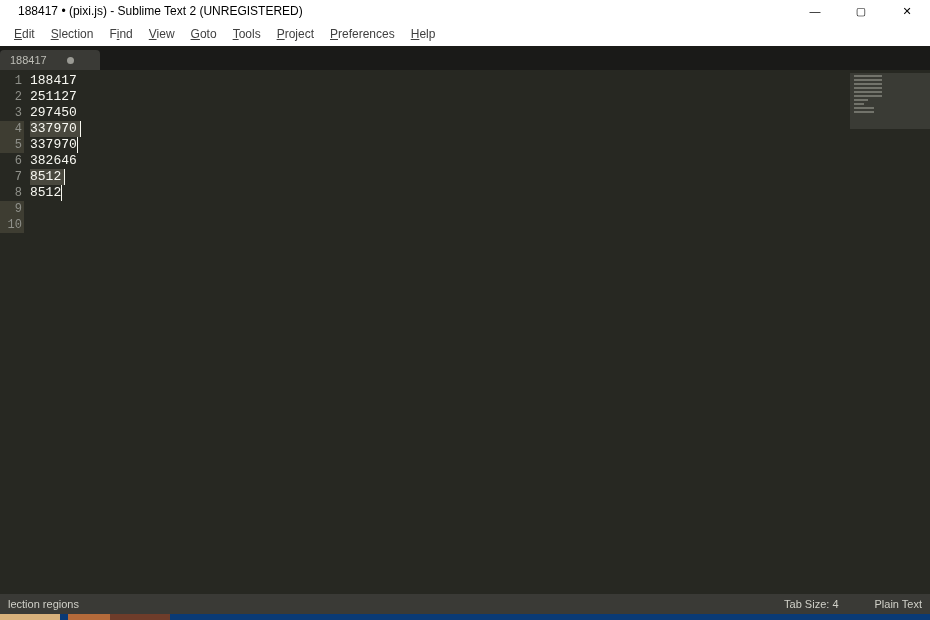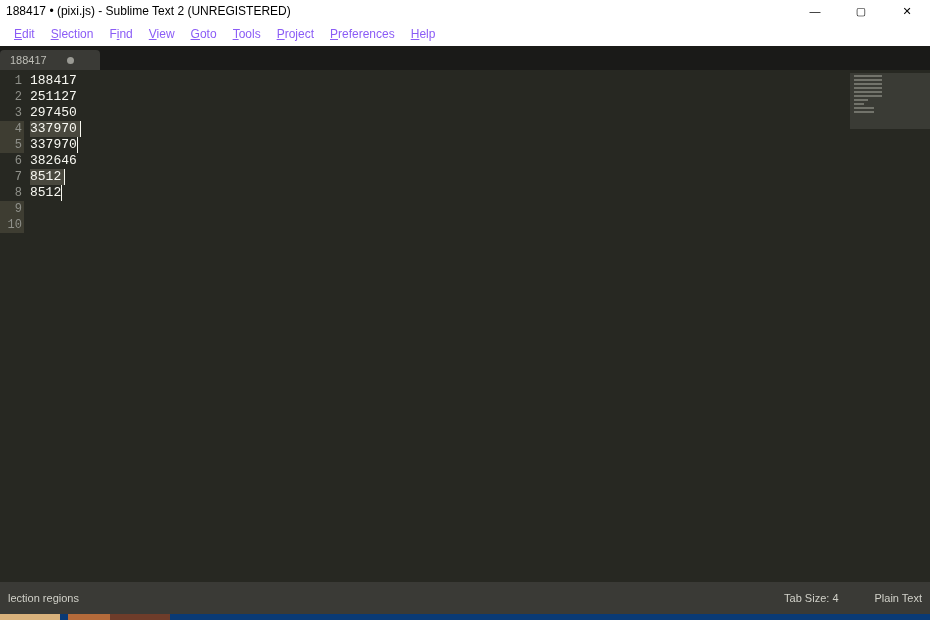--- a/index.html
+++ b/index.html
@@ -19,7 +19,7 @@
   align-items: center;
   font-size: 12px;
   color: #000;
-  padding-left: 6px;
+  padding-left: 18px;
 }
 .title-bar .title-text { flex: 1; }
 .title-bar .win-controls { display: flex; gap: 0; }

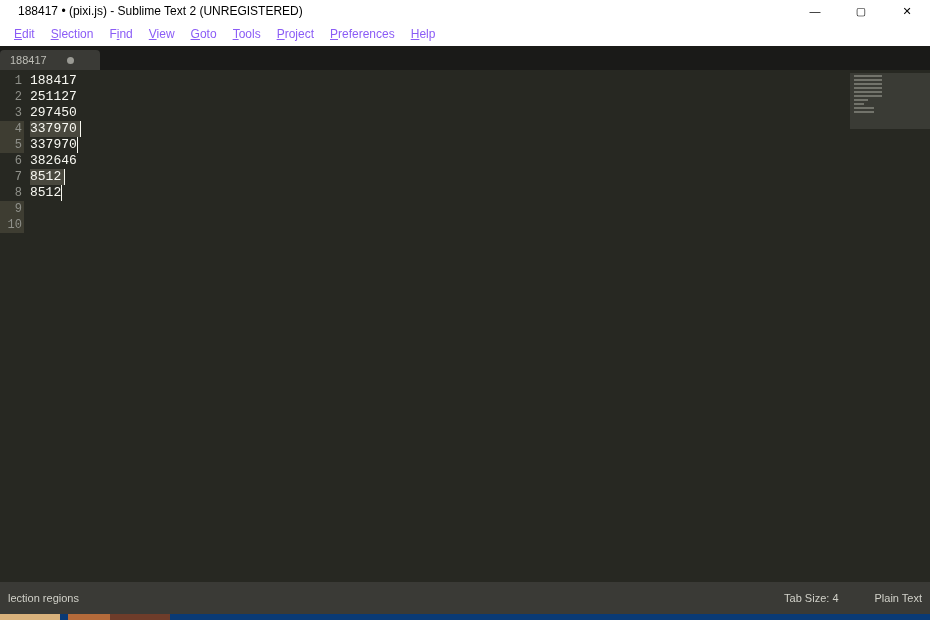--- a/index.html
+++ b/index.html
@@ -42,7 +42,7 @@
 }
 .menu-item {
   padding: 2px 8px;
-  color: #8b5cf6;
+  color: #404040;
   cursor: default;
 }
 .menu-item .u { text-decoration: underline; }

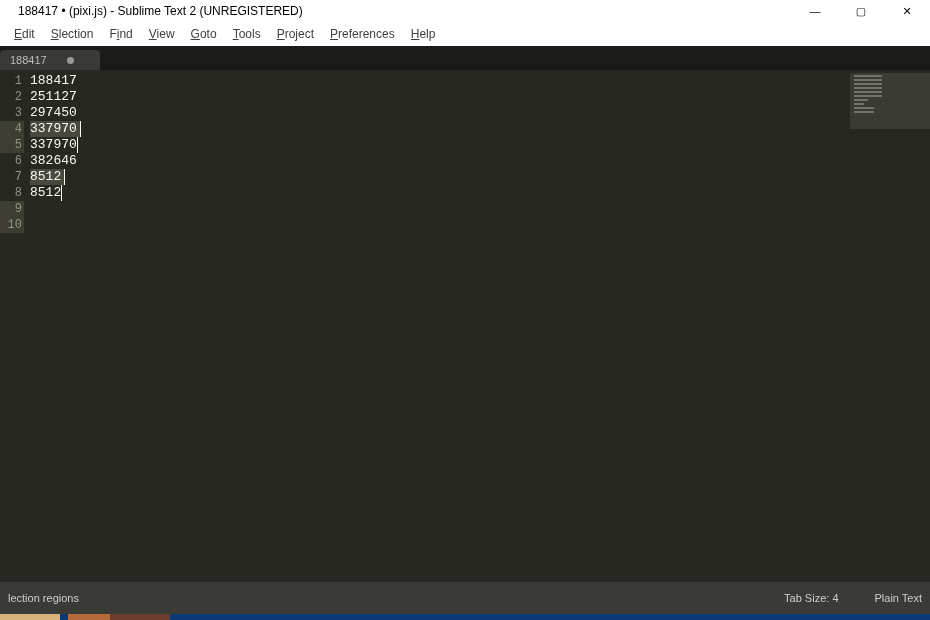--- a/index.html
+++ b/index.html
@@ -122,7 +122,7 @@
   font-size: 11px;
   display: flex;
   align-items: center;
-  padding: 16px 8px;
+  padding: 4px 8px;
 }
 .status-left { flex: 1; }
 .status-seg { margin-left: 36px; }

